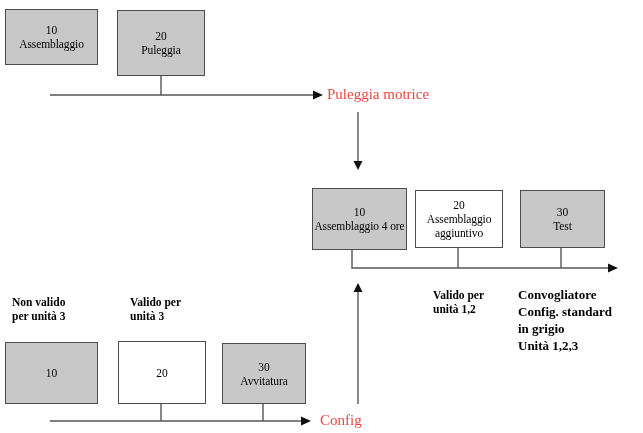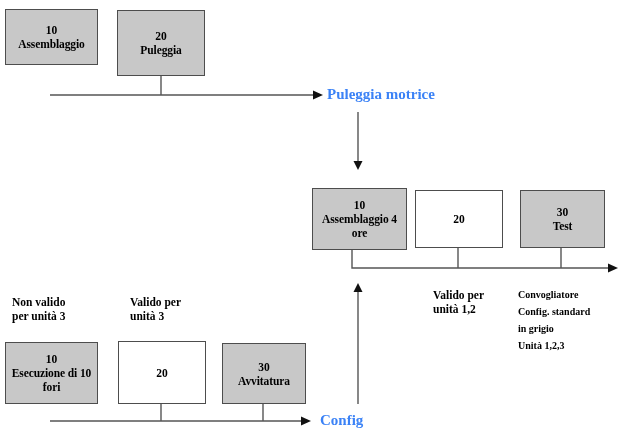--- a/index.html
+++ b/index.html
@@ -23,7 +23,7 @@
     flex-direction: column;
     align-items: center;
     justify-content: center;
-    font-weight: bold;
+    font-weight: normal;
     font-size: 11.5px;
     line-height: 14px;
     color: #000000;

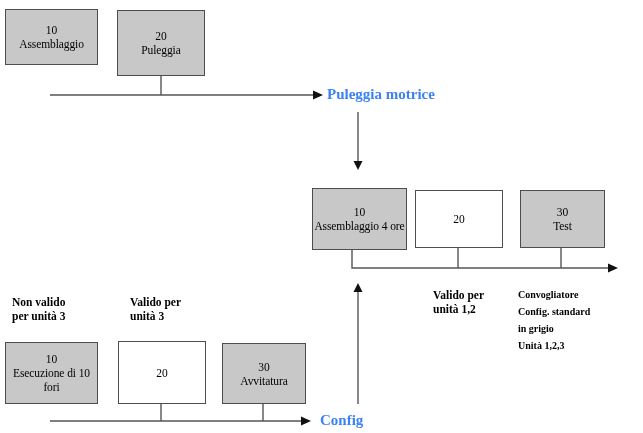--- a/index.html
+++ b/index.html
@@ -44,10 +44,10 @@
   }
   .flow-label {
     position: absolute;
-    font-weight: bold;
+    font-weight: normal;
     font-size: 15px;
     line-height: 18px;
-    color: #3b82f6;
+    color: #ef4444;
     white-space: nowrap;
   }
   .block-text {

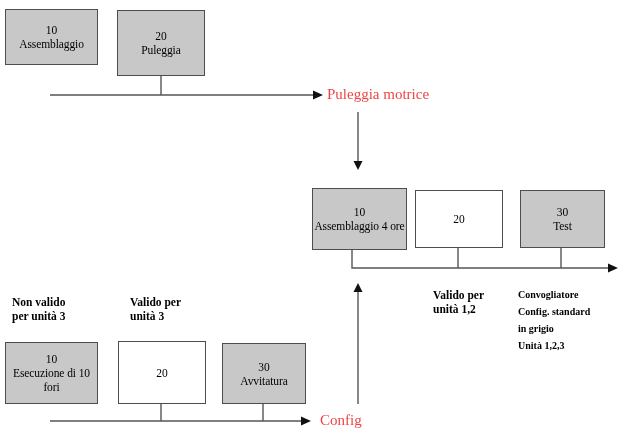--- a/index.html
+++ b/index.html
@@ -121,6 +121,8 @@
 
   <div class="op-box white" style="left:415px; top:190px; width:88px; height:58px;">
     <span class="op-num">20</span>
+    <span class="op-label">Assemblaggio
+aggiuntivo</span>
   </div>
 
   <div class="op-box grey" style="left:520px; top:190px; width:85px; height:58px;">

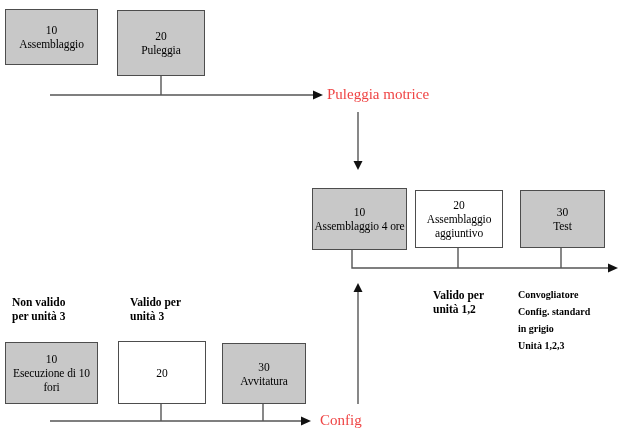--- a/index.html
+++ b/index.html
@@ -53,7 +53,7 @@
   .block-text {
     position: absolute;
     font-weight: bold;
-    font-size: 10px;
+    font-size: 13px;
     line-height: 17px;
     color: #000000;
     white-space: pre-line;

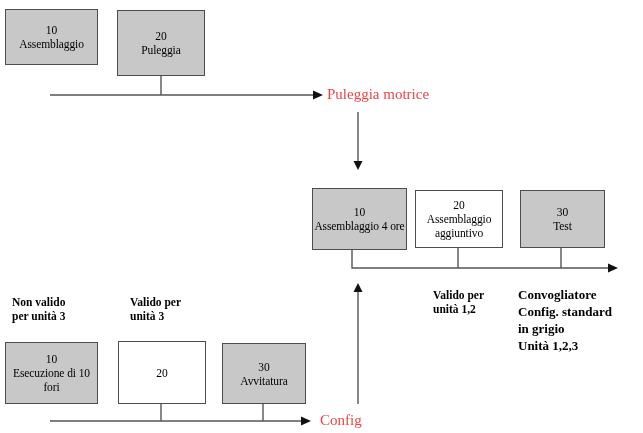--- a/index.html
+++ b/index.html
@@ -146,8 +146,6 @@
 
   <div class="op-box grey" style="left:5px; top:342px; width:93px; height:62px;">
     <span class="op-num">10</span>
-    <span class="op-label">Esecuzione
-di 10 fori</span>
   </div>
 
   <div class="op-box white" style="left:118px; top:341px; width:88px; height:63px;">

